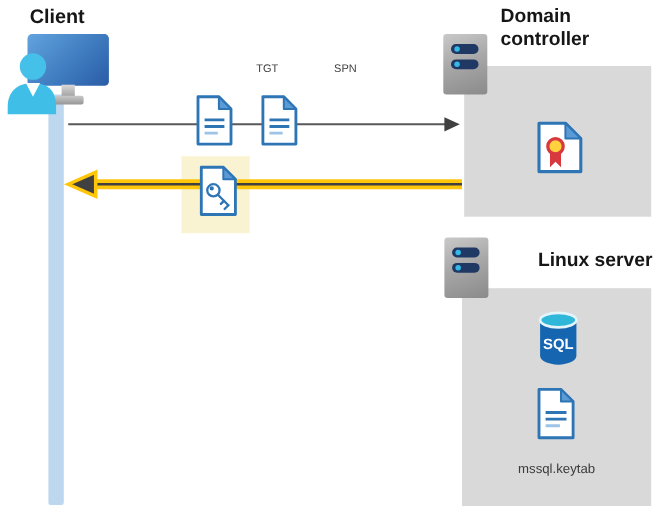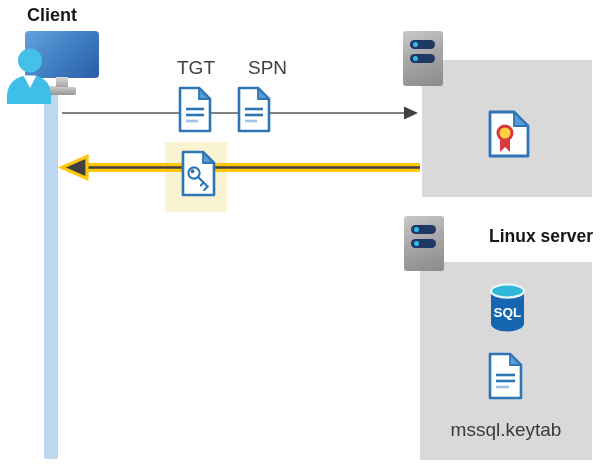--- a/index.html
+++ b/index.html
@@ -105,6 +105,7 @@
       <div class="dot"></div>
     </div>
   </div>
+  <div class="abs node-title" style="left:455px;top:4px;width:105px;font-size:17.5px;">Domain controller</div>
 
   <svg class="abs z4" style="left:488px;top:110px;" width="42" height="48" viewBox="0 0 42 48">
     <path d="M2,2 H26 L40,16 V46 H2 Z" fill="#ffffff" stroke="#2e75b6" stroke-width="2.8" stroke-linejoin="round"></path>

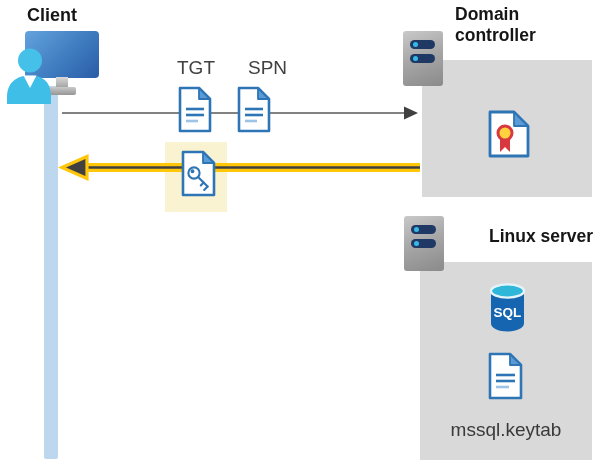--- a/index.html
+++ b/index.html
@@ -10,7 +10,7 @@
   .abs{position:absolute;}
   
   .node-title{font-weight:bold;color:#161616;font-size:18px;line-height:1.22;}
-  .small-label{font-size:19px;color:#404040;text-align:center;}
+  .small-label{font-size:10px;color:#404040;text-align:center;margin-left:48px;}
   .file-label{font-size:19px;color:#3a3a3a;text-align:center;}
   
   .panel{background:#d9d9d9;z-index:1;}

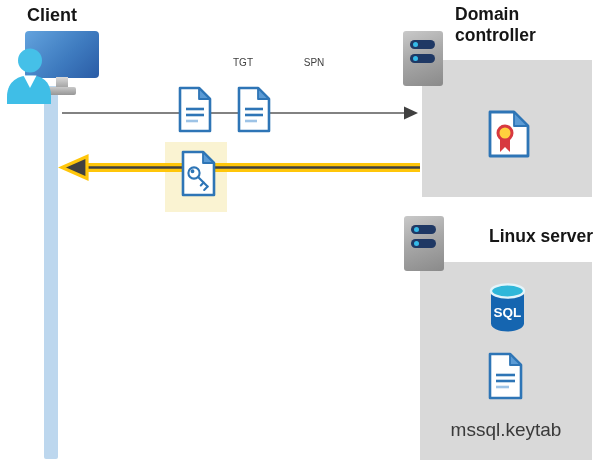--- a/index.html
+++ b/index.html
@@ -11,7 +11,7 @@
   
   .node-title{font-weight:bold;color:#161616;font-size:18px;line-height:1.22;}
   .small-label{font-size:10px;color:#404040;text-align:center;margin-left:48px;}
-  .file-label{font-size:19px;color:#3a3a3a;text-align:center;}
+  .file-label{font-size:12px;color:#3a3a3a;text-align:center;}
   
   .panel{background:#d9d9d9;z-index:1;}
   .highlight{background:#faf3d2;z-index:2;}

